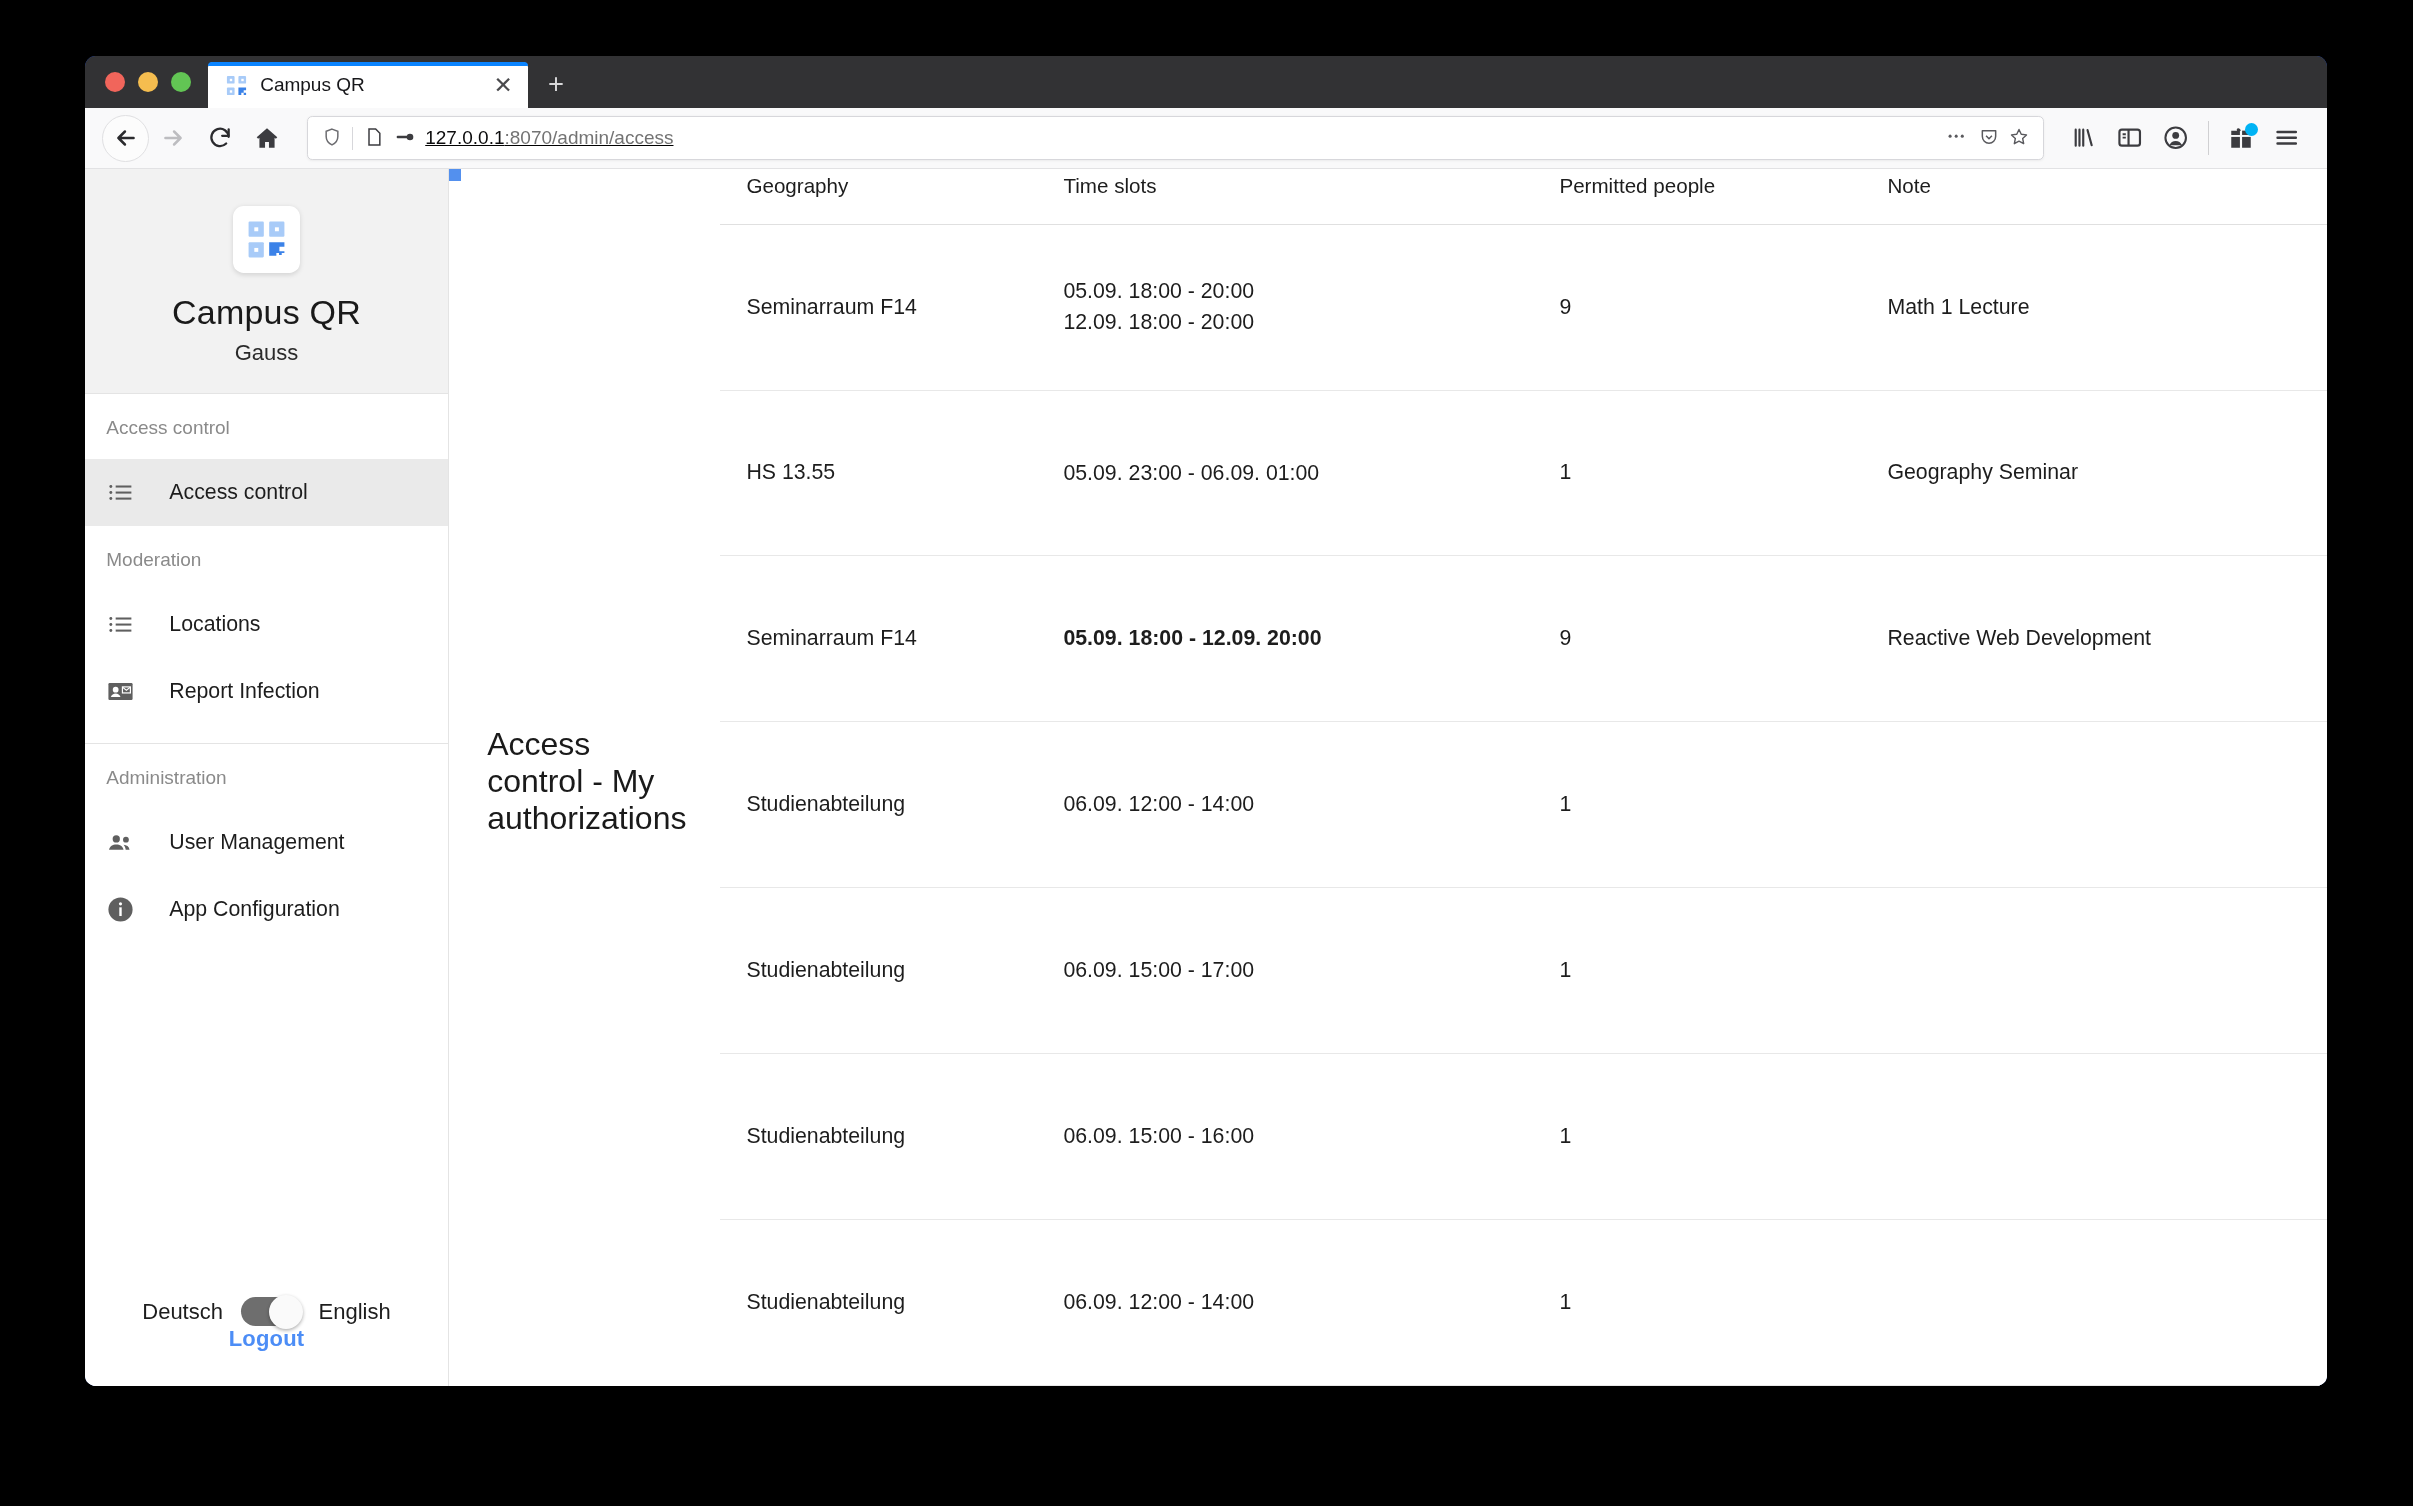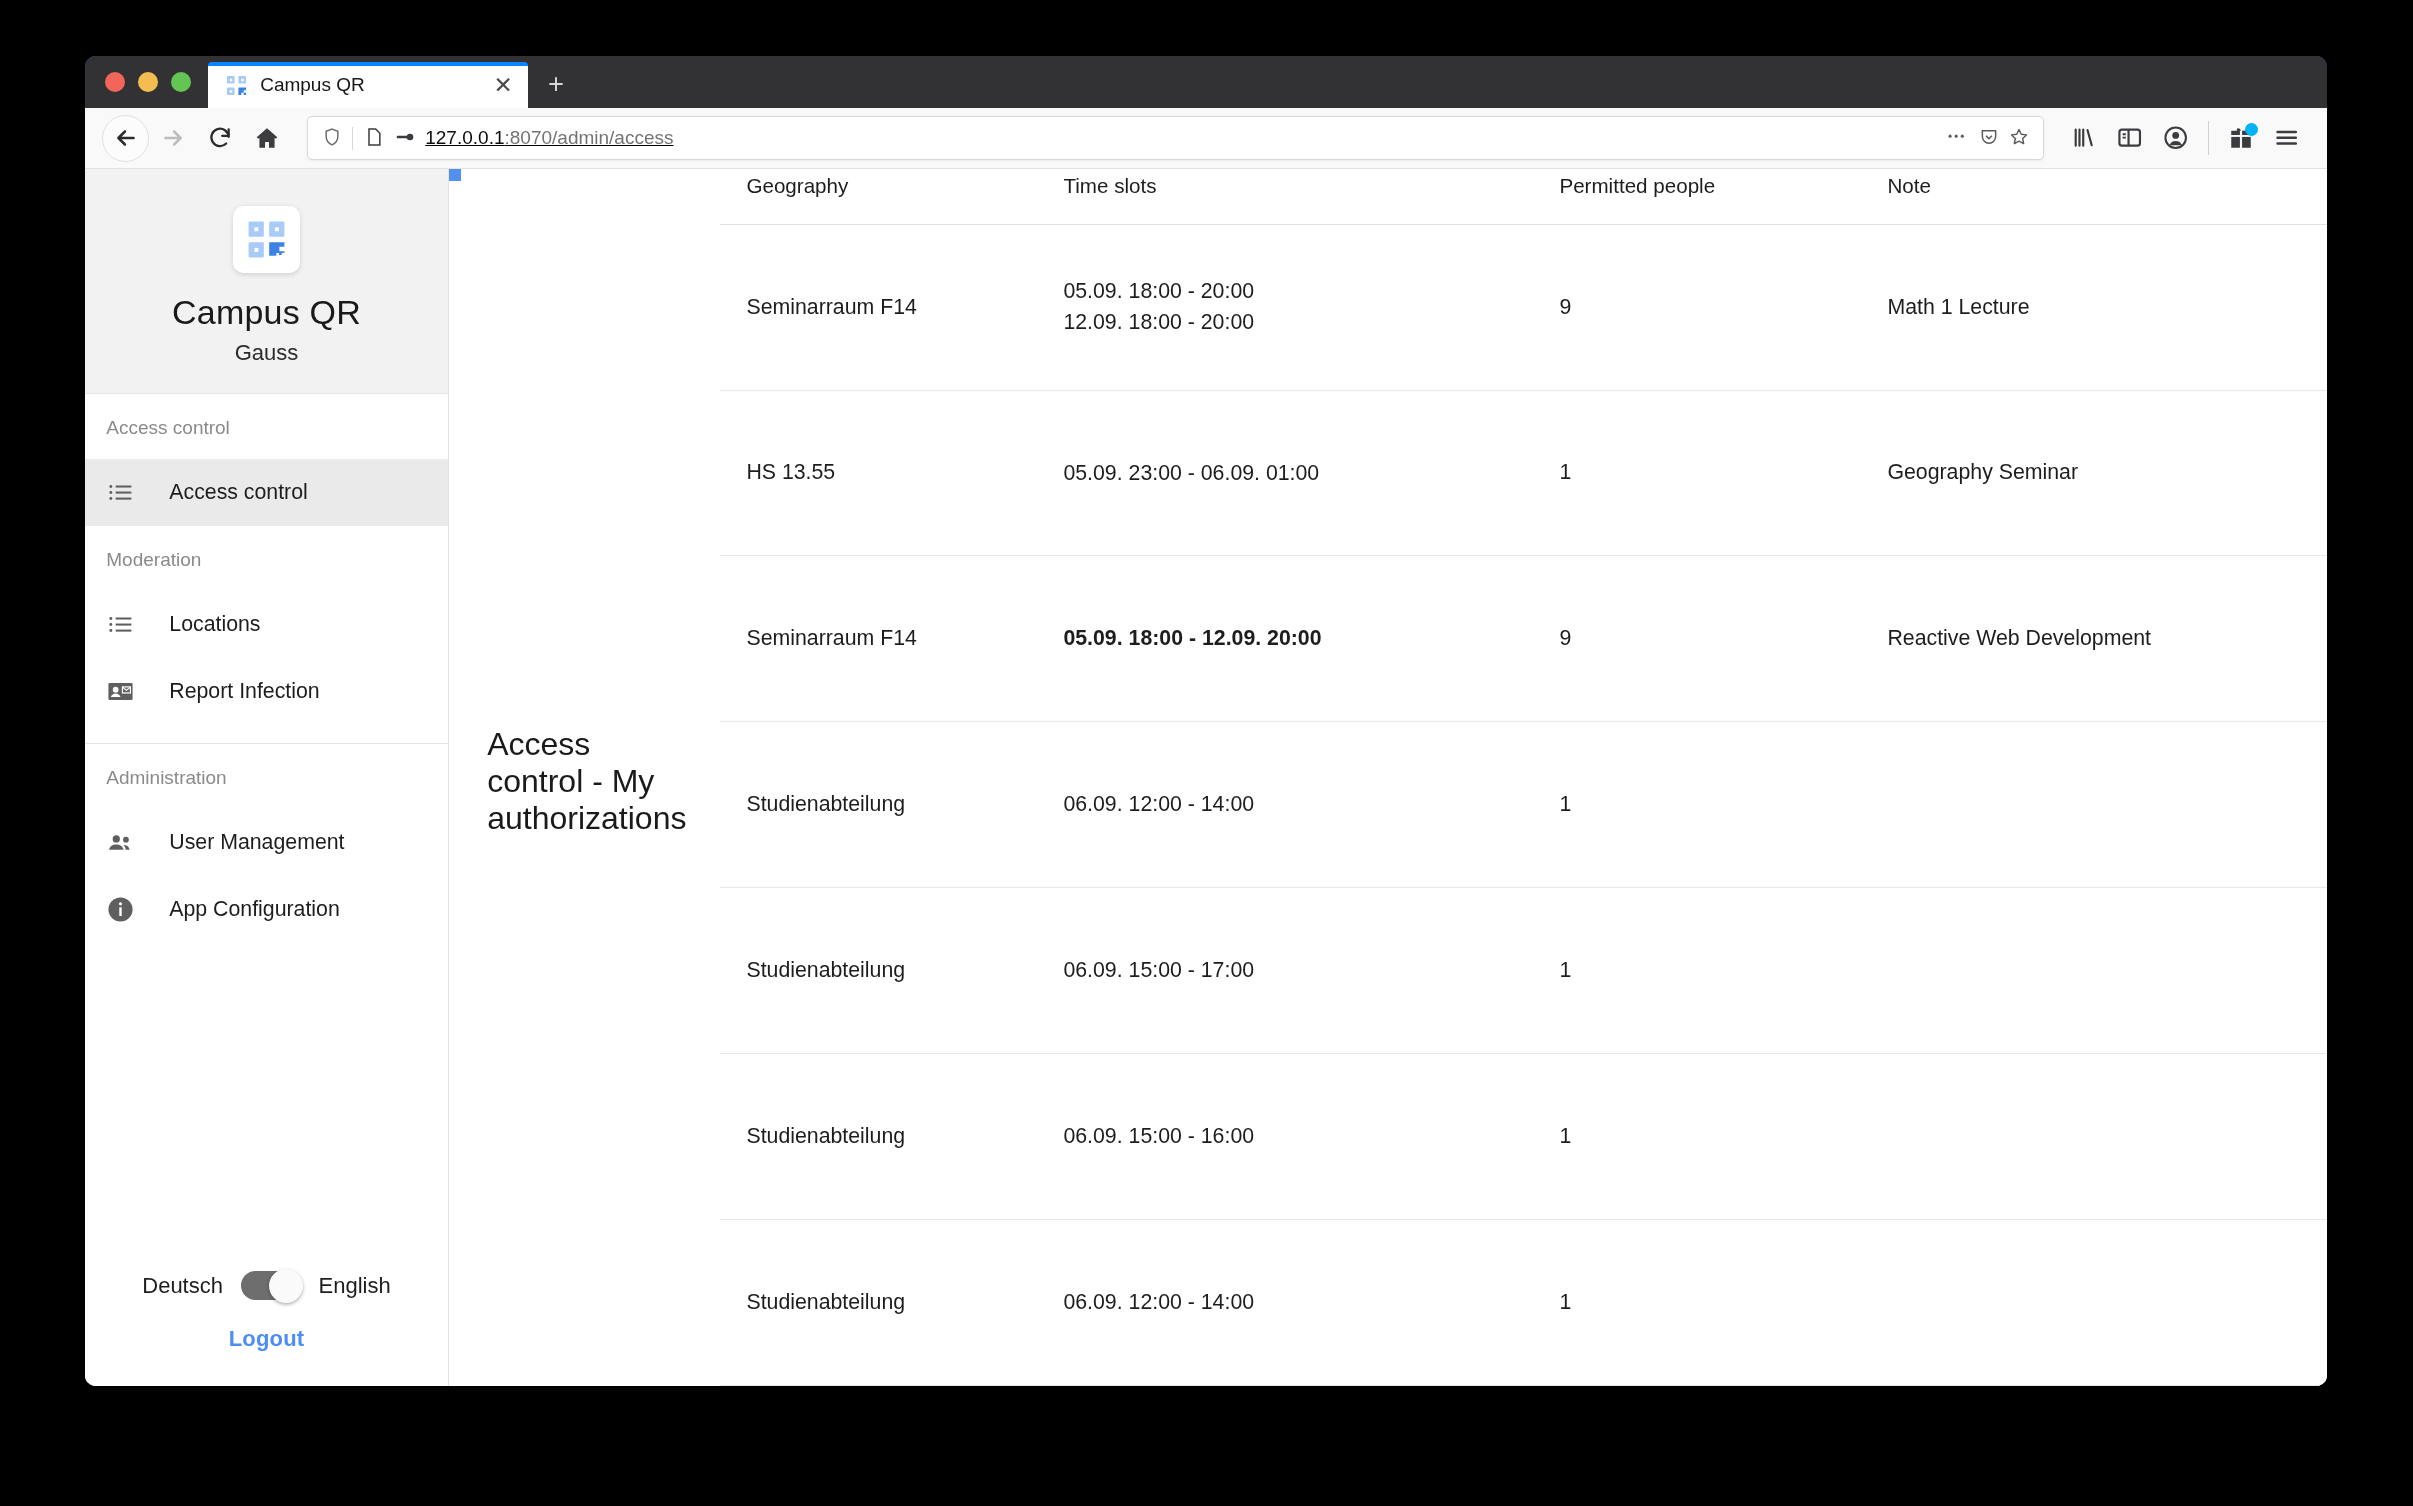--- a/index.html
+++ b/index.html
@@ -212,7 +212,6 @@
   #lang-toggle-row {
     display: flex; align-items: center; justify-content: center;
     gap: 18.3px;
-    margin-bottom: 26px;
   }
   .lang-label { font-size: 22px; color: #1d1d1d; }
   #lang-switch {

